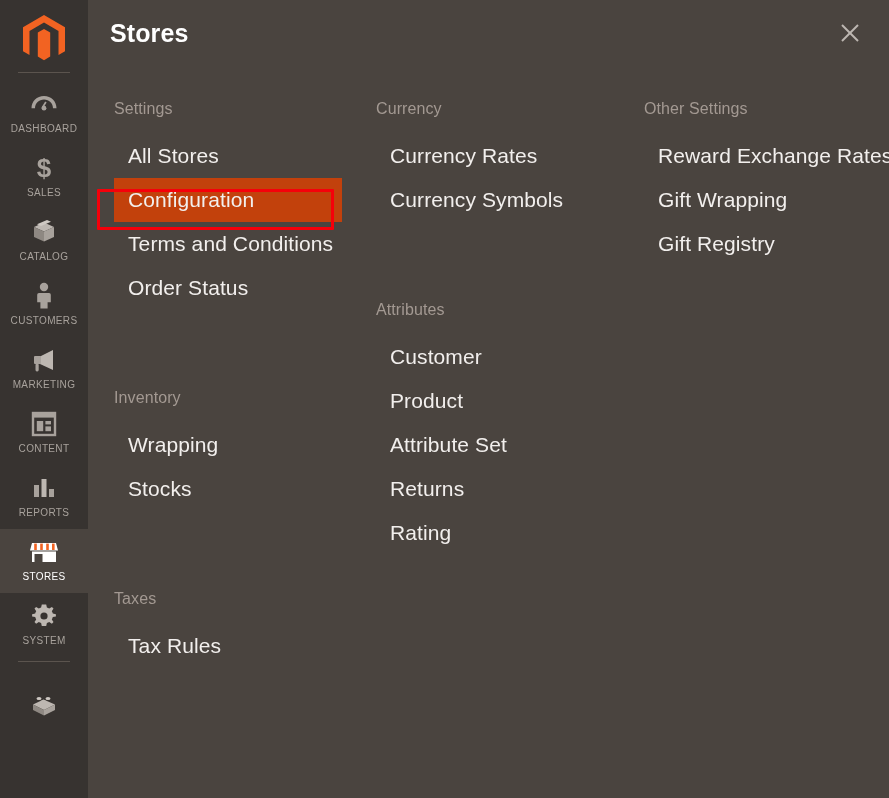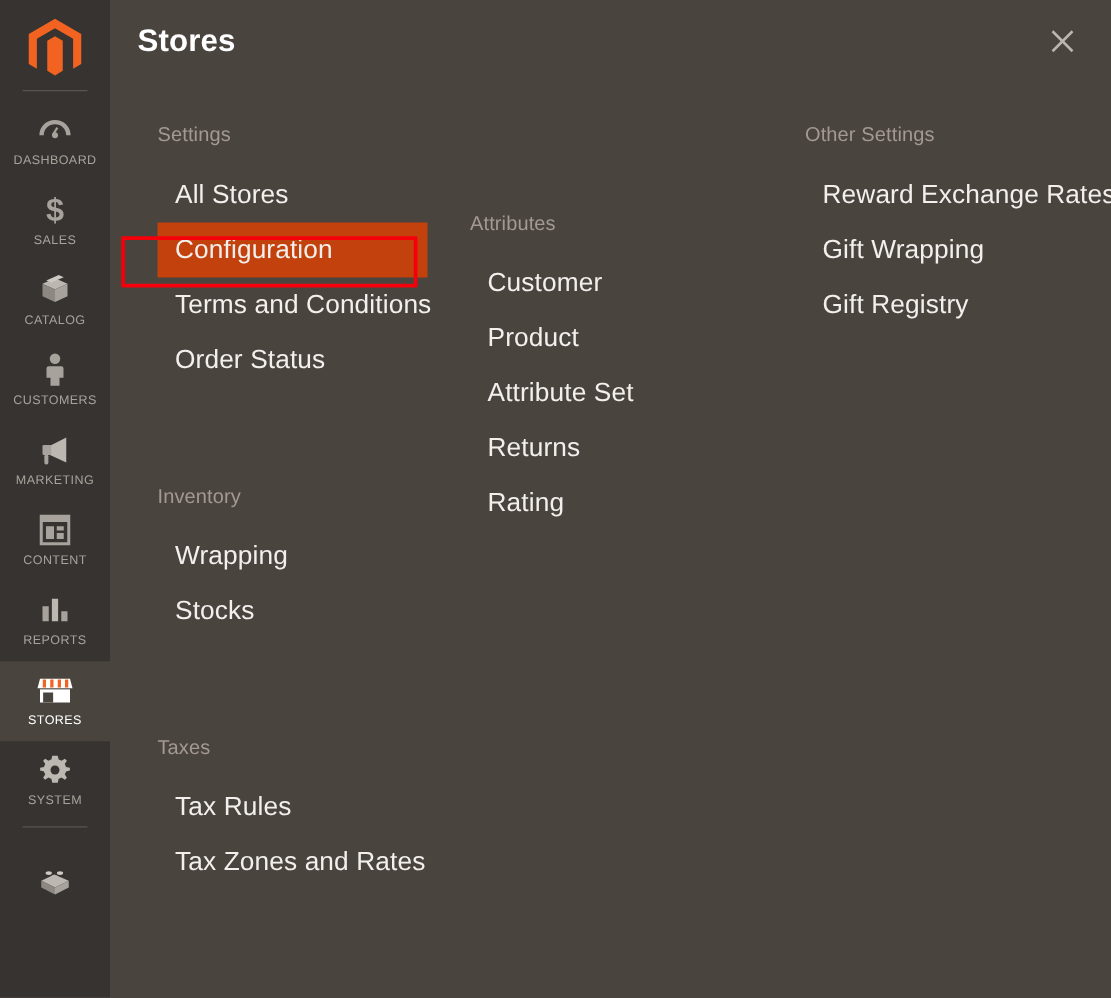--- a/index.html
+++ b/index.html
@@ -127,7 +127,7 @@
   .col {
     padding: 0 16px 0 0;
   }
-  .col-1 { width: 270px; padding-left: 38px; }
+  .col-1 { width: 270px; padding-left: 26px; }
   .col-2 { width: 268px; padding-left: 18px; }
   .col-3 { width: 250px; padding-left: 18px; }
 

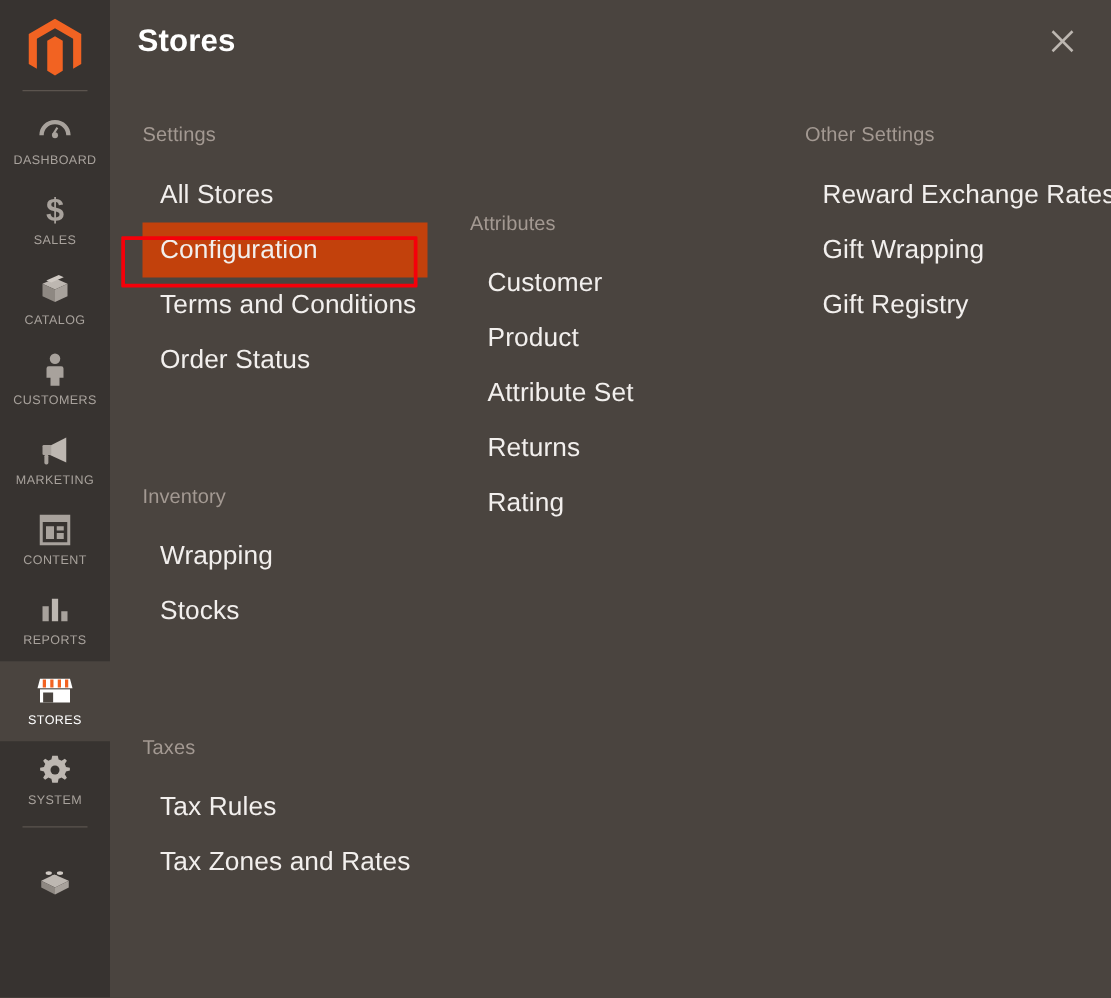--- a/index.html
+++ b/index.html
@@ -342,6 +342,11 @@
 
       <div class="col col-2">
 
+        <div class="group">
+          <div class="group-title">Currency</div>
+          <a class="menu-link">Currency Rates</a>
+          <a class="menu-link">Currency Symbols</a>
+        </div>
 
         <div class="group">
           <div class="group-title spaced">Attributes</div>

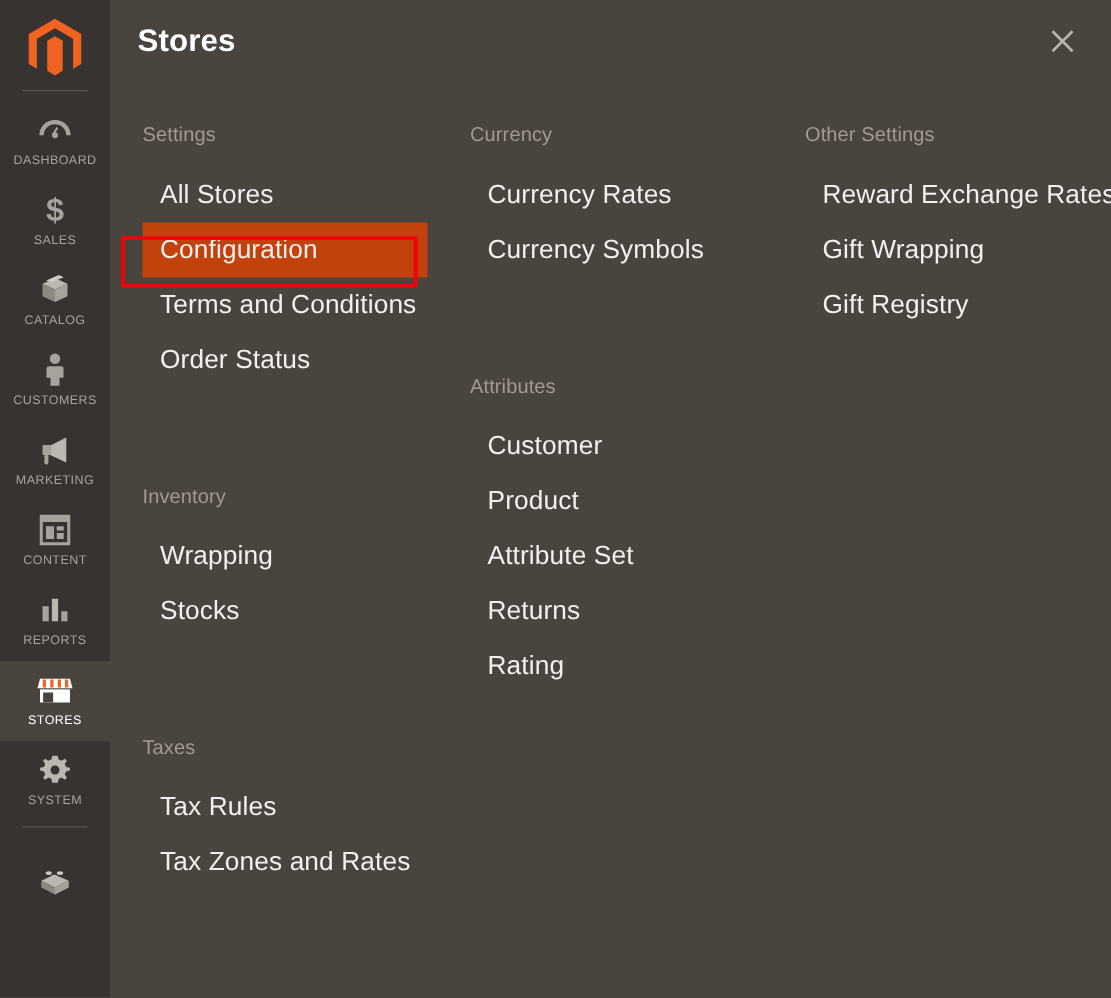--- a/index.html
+++ b/index.html
@@ -336,7 +336,6 @@
         <div class="group">
           <div class="group-title spaced">Taxes</div>
           <a class="menu-link">Tax Rules</a>
-          <a class="menu-link">Tax Zones and Rates</a>
         </div>
       </div>
 

